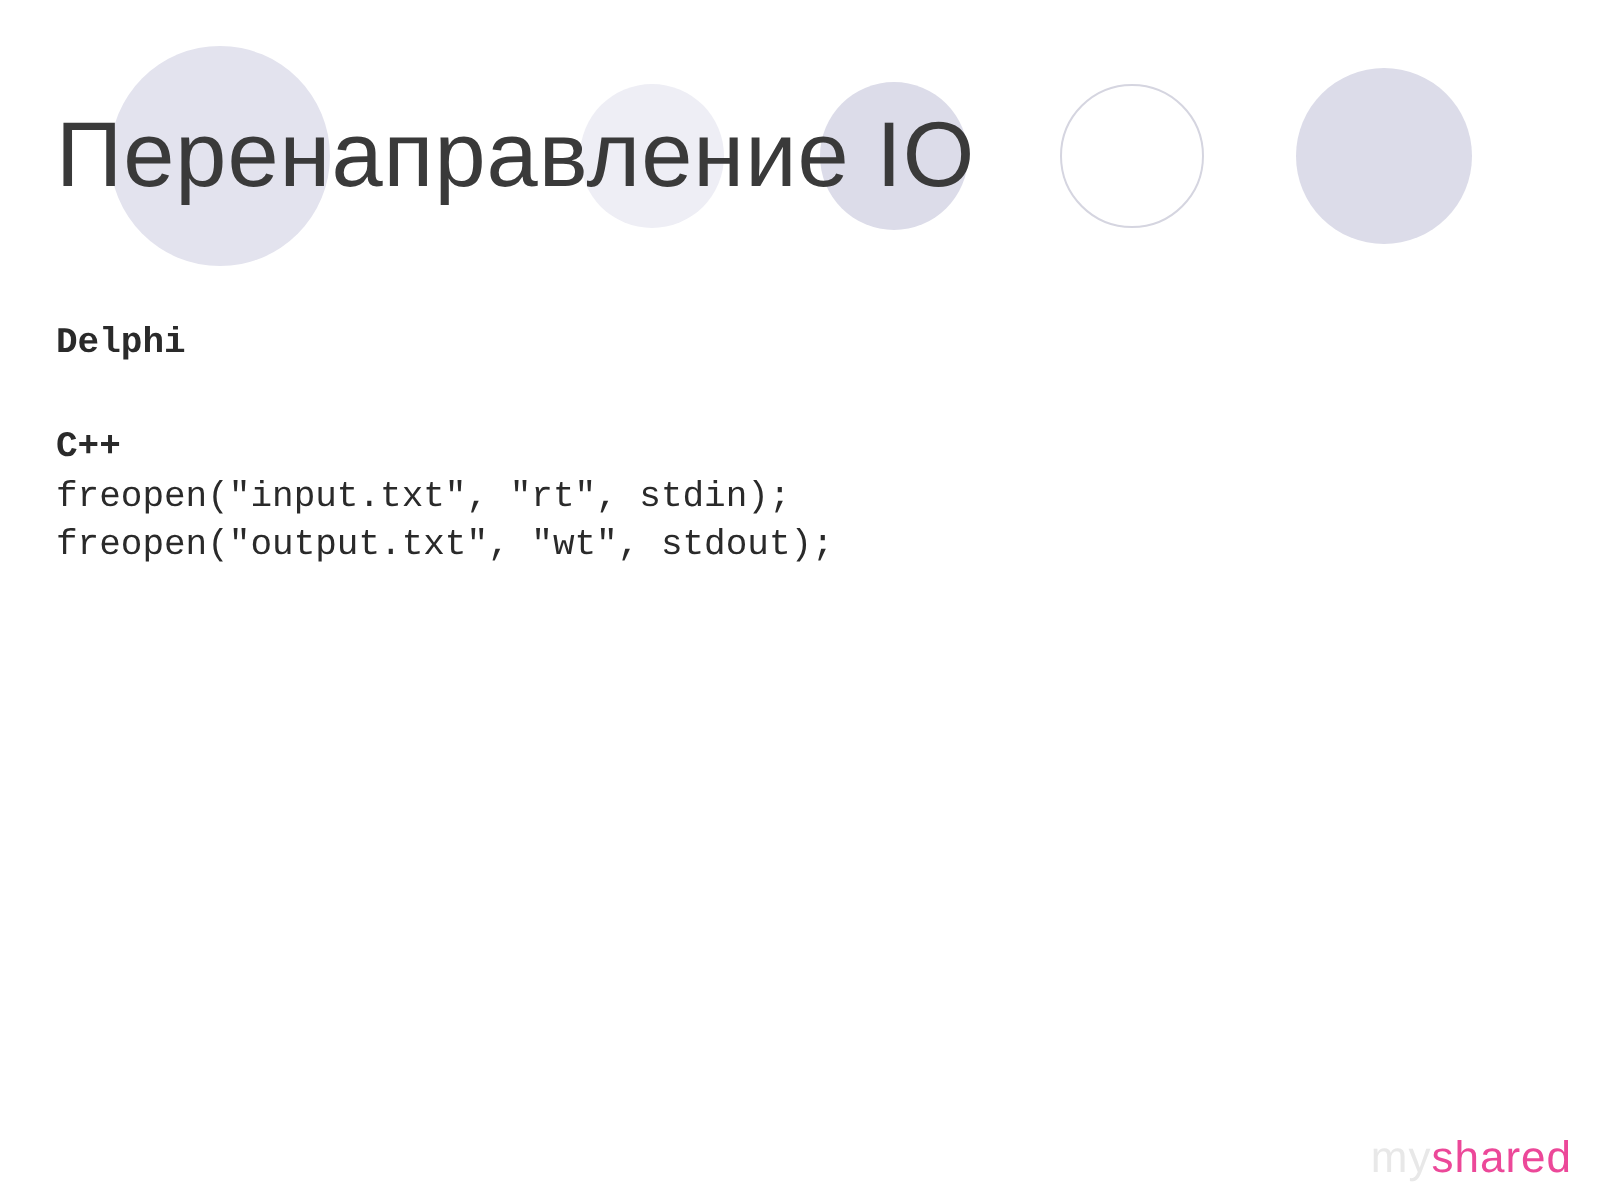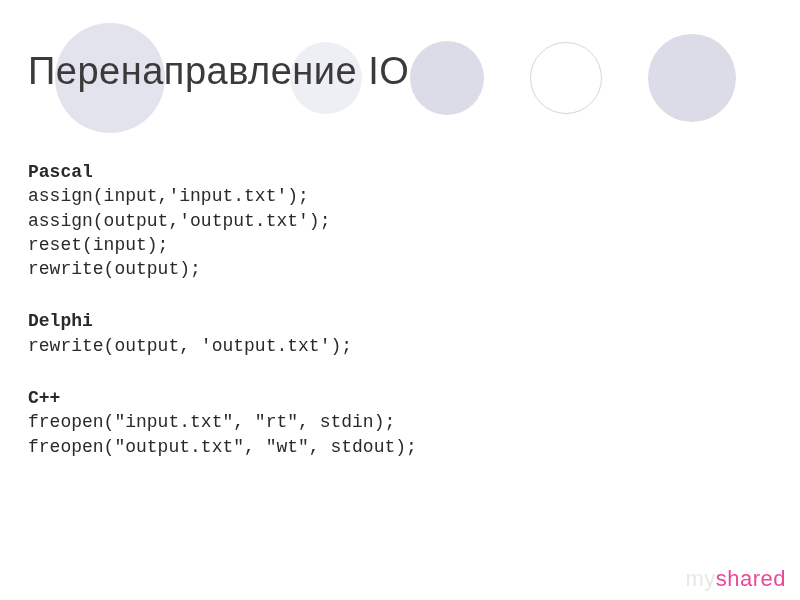--- a/index.html
+++ b/index.html
@@ -69,7 +69,7 @@
       position: absolute;
       top: 50px;
       left: 28px;
-      font-size: 38px;
+      font-size: 46px;
       font-weight: normal;
       color: #3a3a3a;
       letter-spacing: 0.5px;

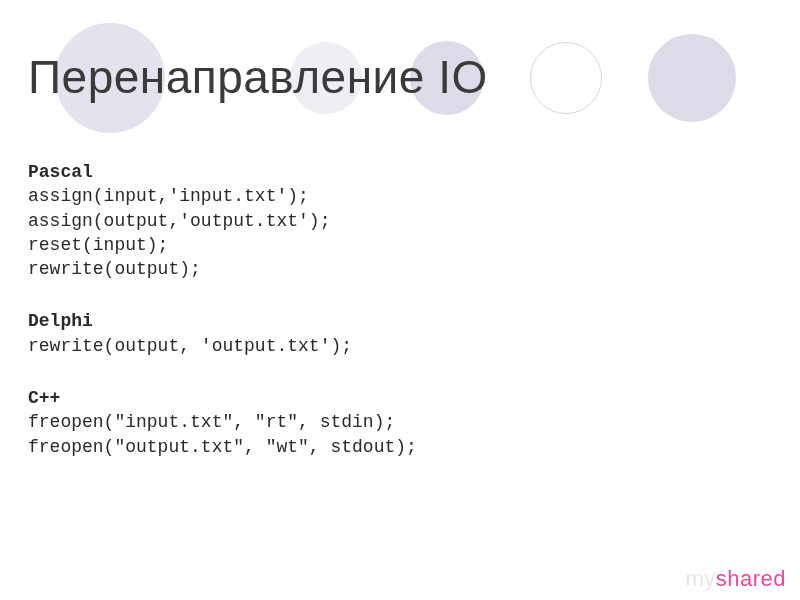--- a/index.html
+++ b/index.html
@@ -119,13 +119,6 @@
 <h1 class="title">Перенаправление IO</h1>
 
 <div class="content">
-  <div class="block">
-    <div class="lang-label">Pascal</div>
-    <div class="code-line">assign(input,'input.txt');</div>
-    <div class="code-line">assign(output,'output.txt');</div>
-    <div class="code-line">reset(input);</div>
-    <div class="code-line">rewrite(output);</div>
-  </div>
 
   <div class="block">
     <div class="lang-label">Delphi</div>

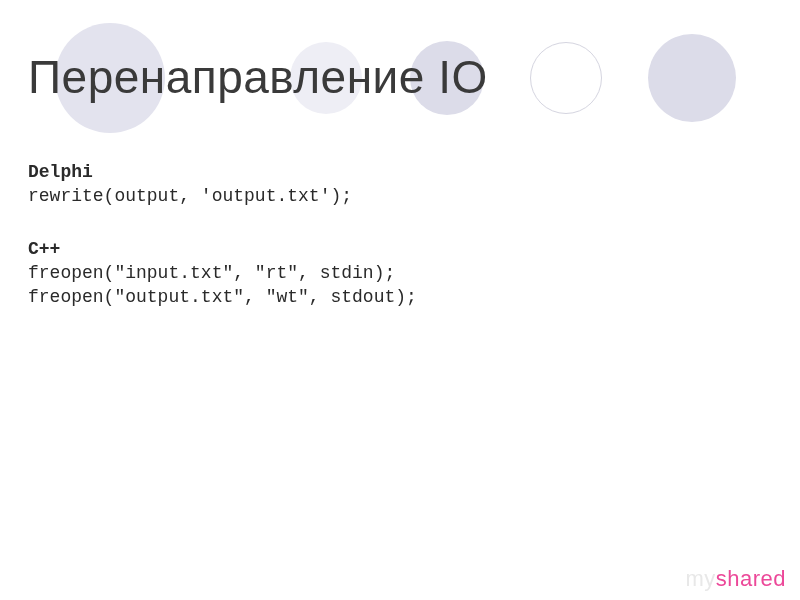--- a/index.html
+++ b/index.html
@@ -122,7 +122,6 @@
 
   <div class="block">
     <div class="lang-label">Delphi</div>
-    <div class="code-line">rewrite(output, 'output.txt');</div>
   </div>
 
   <div class="block">

